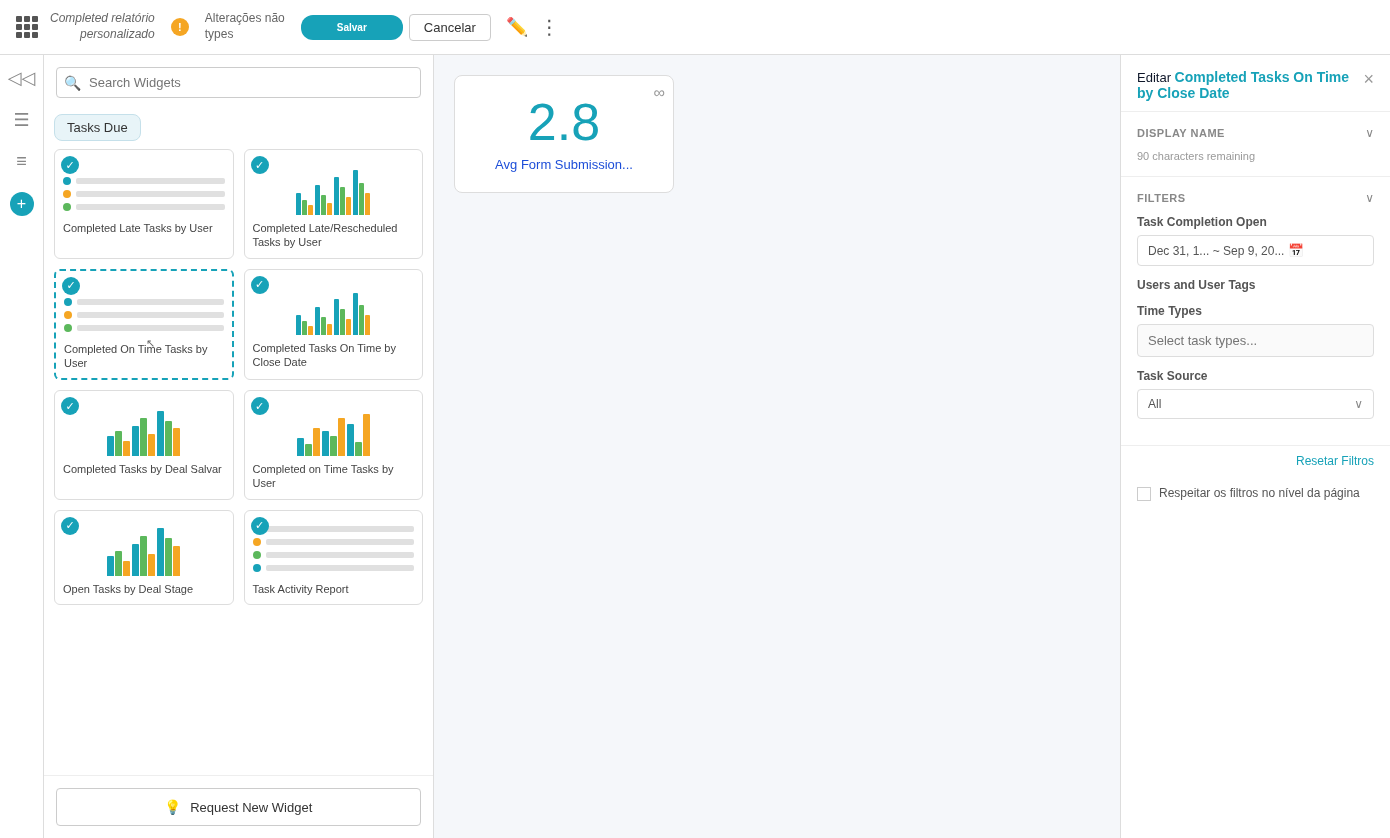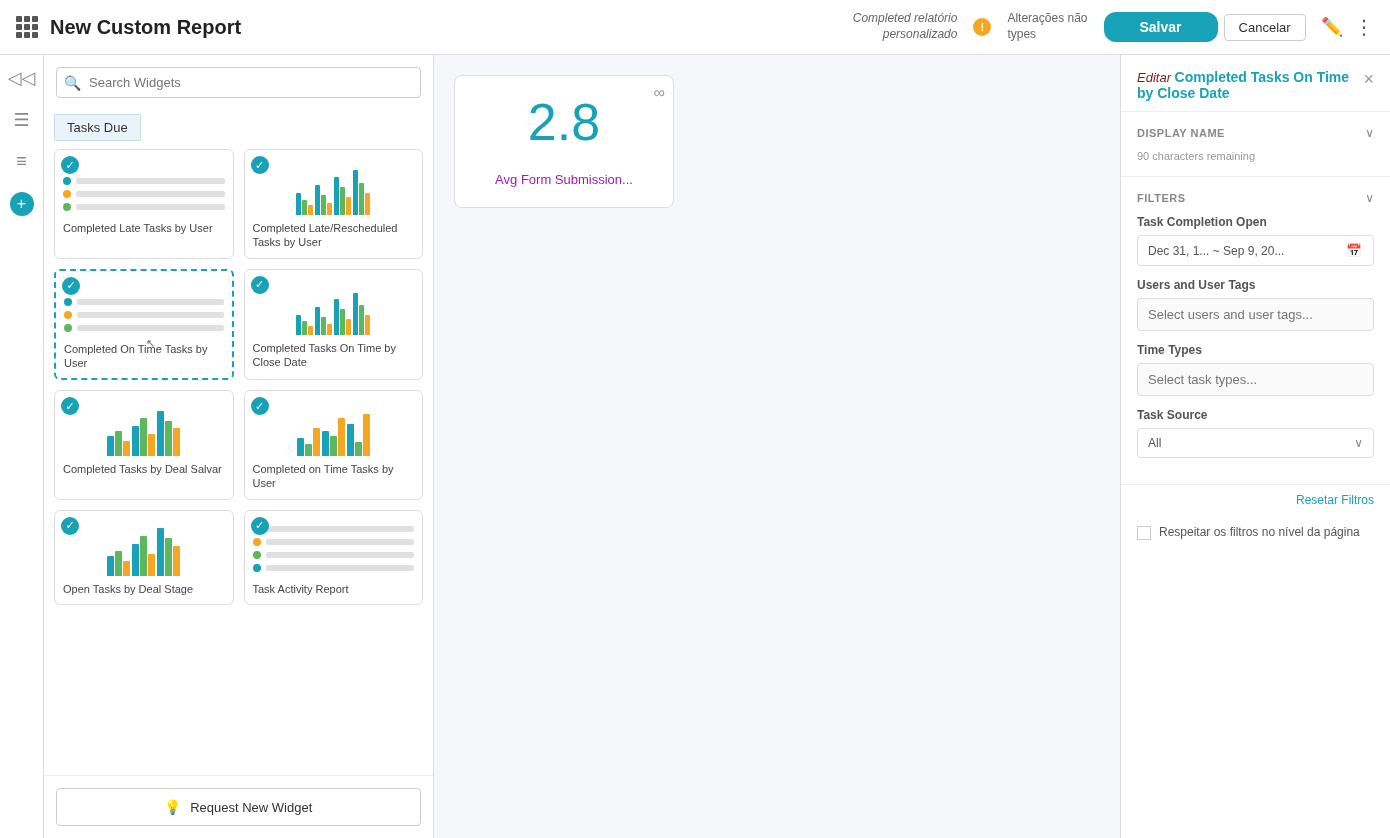--- a/index.html
+++ b/index.html
@@ -116,7 +116,6 @@
       <div class="grid-dot"></div>
       <div class="grid-dot"></div>
   </div>
-  <h1 class="page-title">New Custom Report</h1>
   <div class="header-right">
     <div class="editing-label">
       <div>Completed relatório</div>

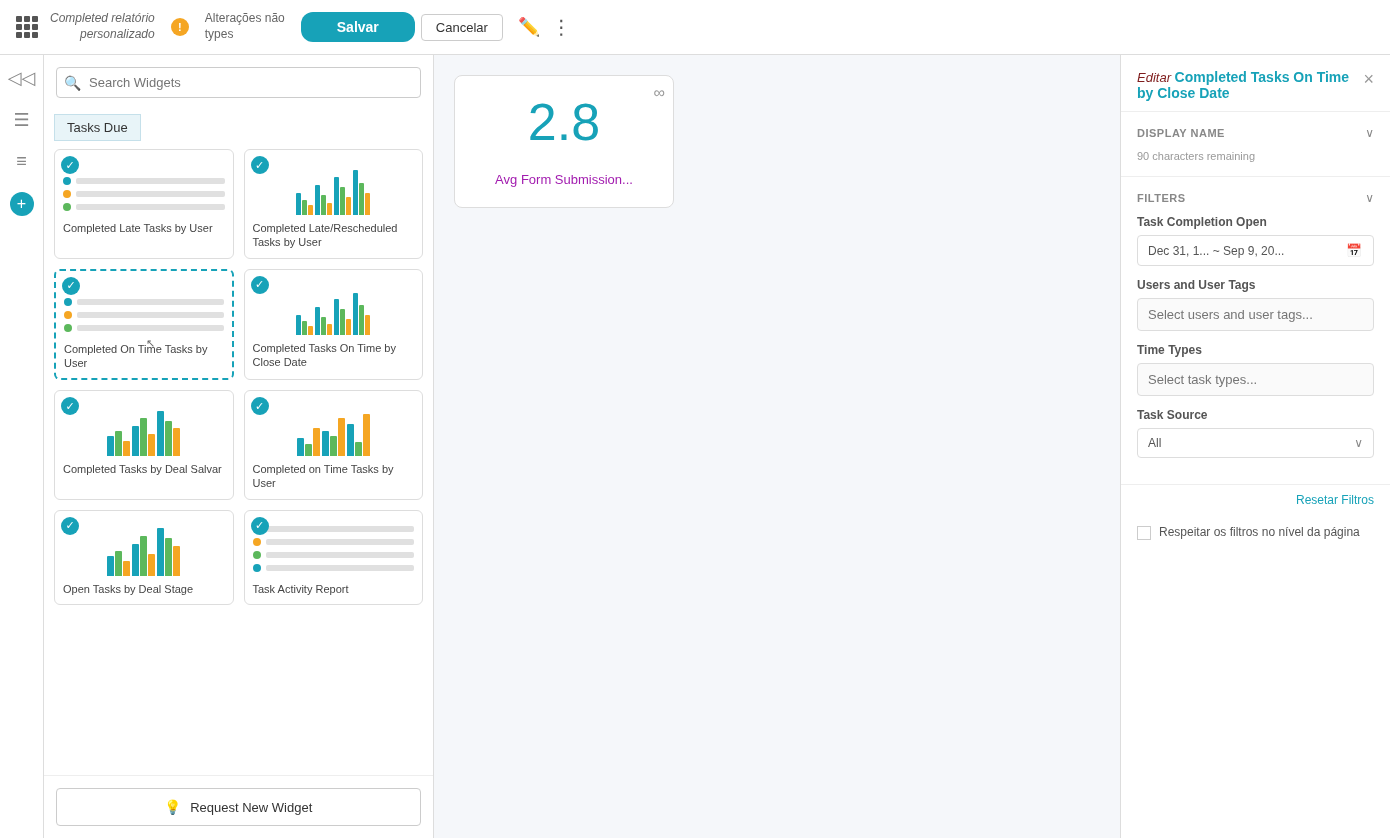--- a/index.html
+++ b/index.html
@@ -18,7 +18,7 @@
     .editing-label { text-align: right; font-size: 12px; color: #666; font-style: italic; line-height: 1.3; }
     .warning-badge { background: #f5a623; color: #fff; border-radius: 50%; width: 18px; height: 18px; display: flex; align-items: center; justify-content: center; font-size: 11px; font-weight: bold; }
     .unsaved-label { font-size: 12px; color: #666; line-height: 1.3; }
-    .btn-salvar { background: #17a2b8; color: #fff; border: none; border-radius: 12px; padding: 7px 36px; font-size: 14px; font-weight: bold; cursor: pointer; }
+    .btn-salvar { background: #17a2b8; color: #fff; border: none; border-radius: 12px; padding: 7px 36px; font-size: 10px; font-weight: bold; cursor: pointer; }
     .btn-cancelar { background: #fff; color: #333; border: 1px solid #ccc; border-radius: 4px; padding: 5px 14px; font-size: 13px; cursor: pointer; }
     .header-actions { display: flex; flex-direction: column; gap: 4px; align-items: flex-end; }
     .pencil-icon { font-size: 18px; color: #17a2b8; cursor: pointer; }

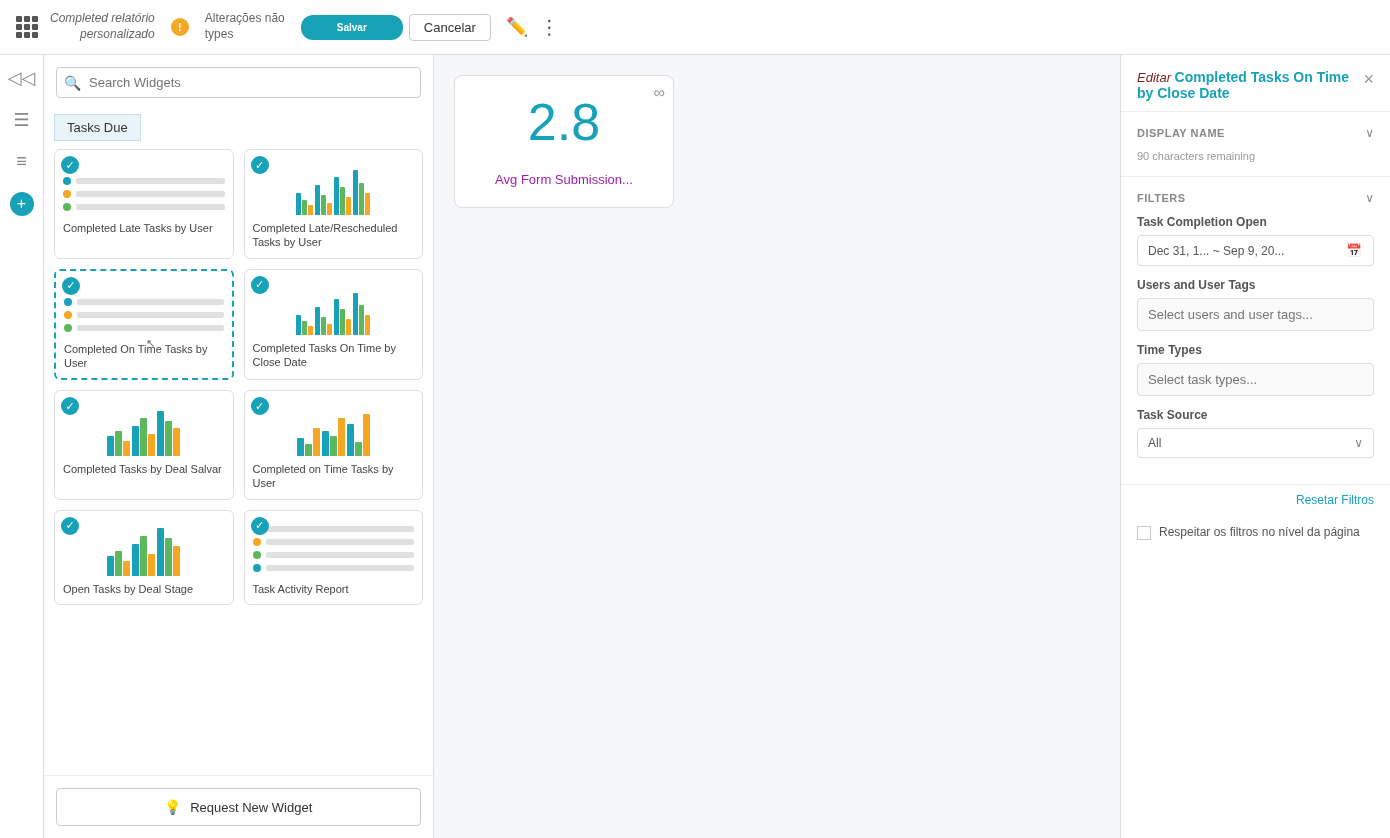--- a/index.html
+++ b/index.html
@@ -79,7 +79,7 @@
     
     .edit-panel { width: 270px; background: #fff; border-left: 1px solid #ddd; display: flex; flex-direction: column; overflow-y: auto; }
     .edit-panel-header { padding: 14px 16px 10px; border-bottom: 1px solid #eee; display: flex; justify-content: space-between; align-items: flex-start; }
-    .edit-title-prefix { font-size: 13px; color: #7f1d1d; font-style: italic; }
+    .edit-title-prefix { font-size: 13px; color: #0f172a; }
     .edit-title-name { font-size: 14px; font-weight: bold; color: #17a2b8; }
     .close-btn { background: none; border: none; font-size: 18px; color: #999; cursor: pointer; }
     .edit-section { padding: 14px 16px; border-bottom: 1px solid #eee; }

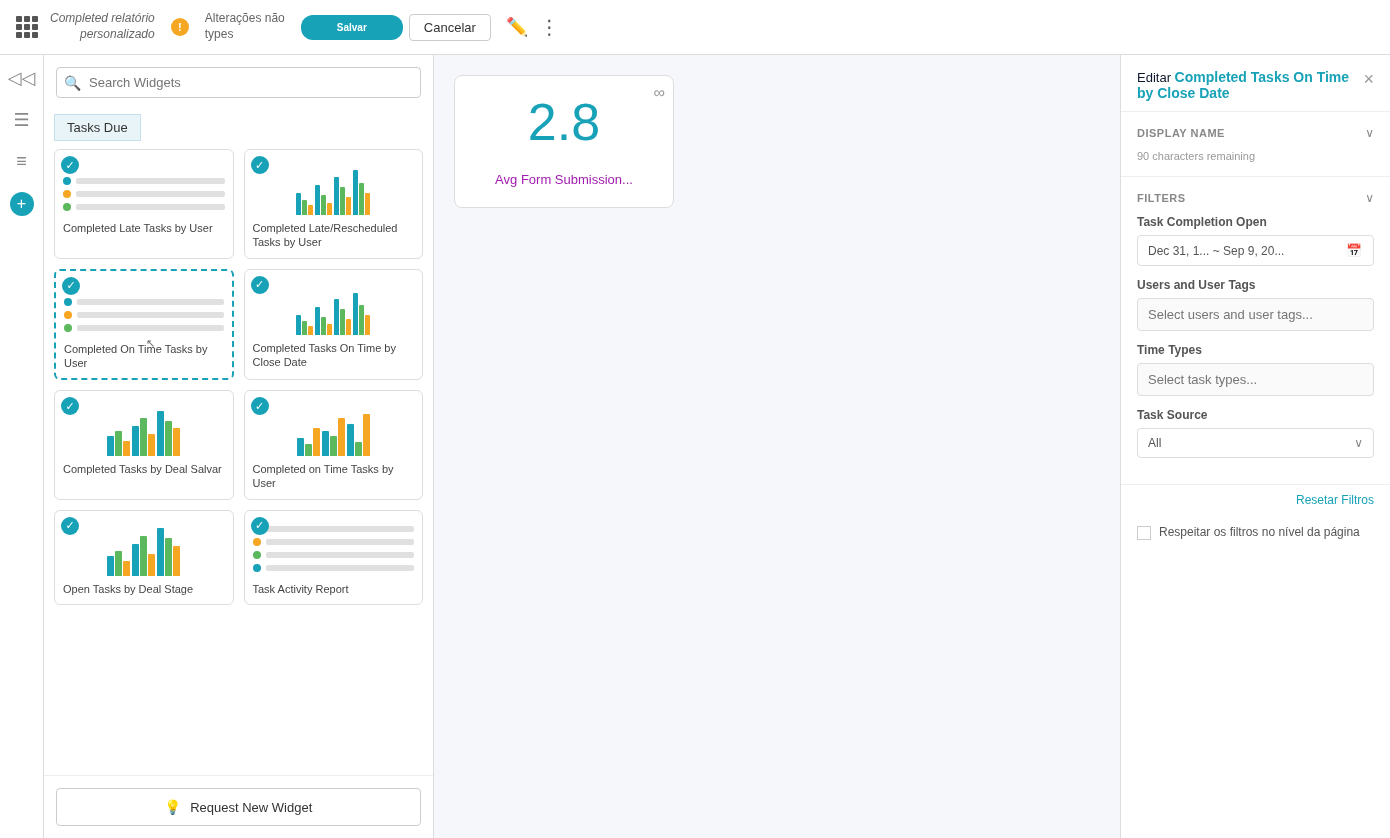--- a/index.html
+++ b/index.html
@@ -45,7 +45,7 @@
 
     
     .widget-list { flex: 1; overflow-y: auto; padding: 8px 10px; }
-    .tasks-due-chip { background: #e8f4f8; border: 1px solid #c5e0ea; border-radius: 0; padding: 5px 12px; color: #333; font-size: 13px; display: inline-block; margin-bottom: 8px; }
+    .tasks-due-chip { background: #e8f4f8; border: 1px solid #c5e0ea; border-radius: 8px; padding: 5px 12px; color: #333; font-size: 13px; display: inline-block; margin-bottom: 8px; }
     .widget-grid { display: grid; grid-template-columns: 1fr 1fr; gap: 10px; margin-bottom: 10px; }
     .widget-card { border: 1px solid #ddd; border-radius: 6px; padding: 10px 8px 8px; position: relative; background: #fff; cursor: pointer; }
     .widget-card.selected { border: 2px dashed #17a2b8; }

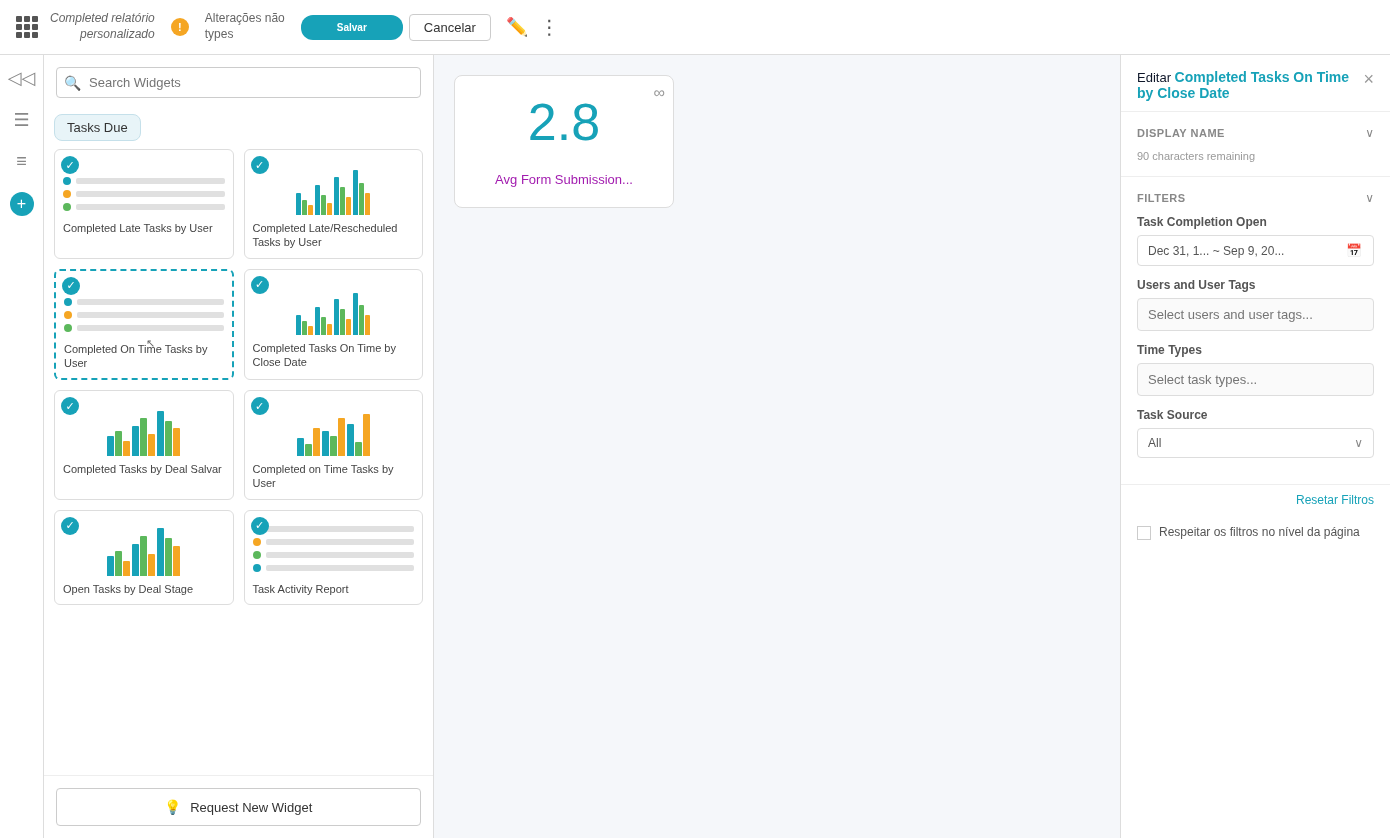--- a/index.html
+++ b/index.html
@@ -74,7 +74,7 @@
     .widget-on-canvas { background: #fff; border-radius: 8px; border: 1px solid #ddd; padding: 20px; width: 220px; display: flex; flex-direction: column; align-items: center; position: relative; }
     .canvas-widget-menu { position: absolute; top: 8px; right: 8px; font-size: 16px; color: #999; cursor: pointer; }
     .canvas-big-number { font-size: 52px; font-weight: 300; color: #17a2b8; line-height: 1; }
-    .canvas-label { font-size: 13px; color: #a21caf; margin-top: 24px; text-align: left; }
+    .canvas-label { font-size: 13px; color: #1d4ed8; margin-top: 9px; text-align: left; }
 
     
     .edit-panel { width: 270px; background: #fff; border-left: 1px solid #ddd; display: flex; flex-direction: column; overflow-y: auto; }

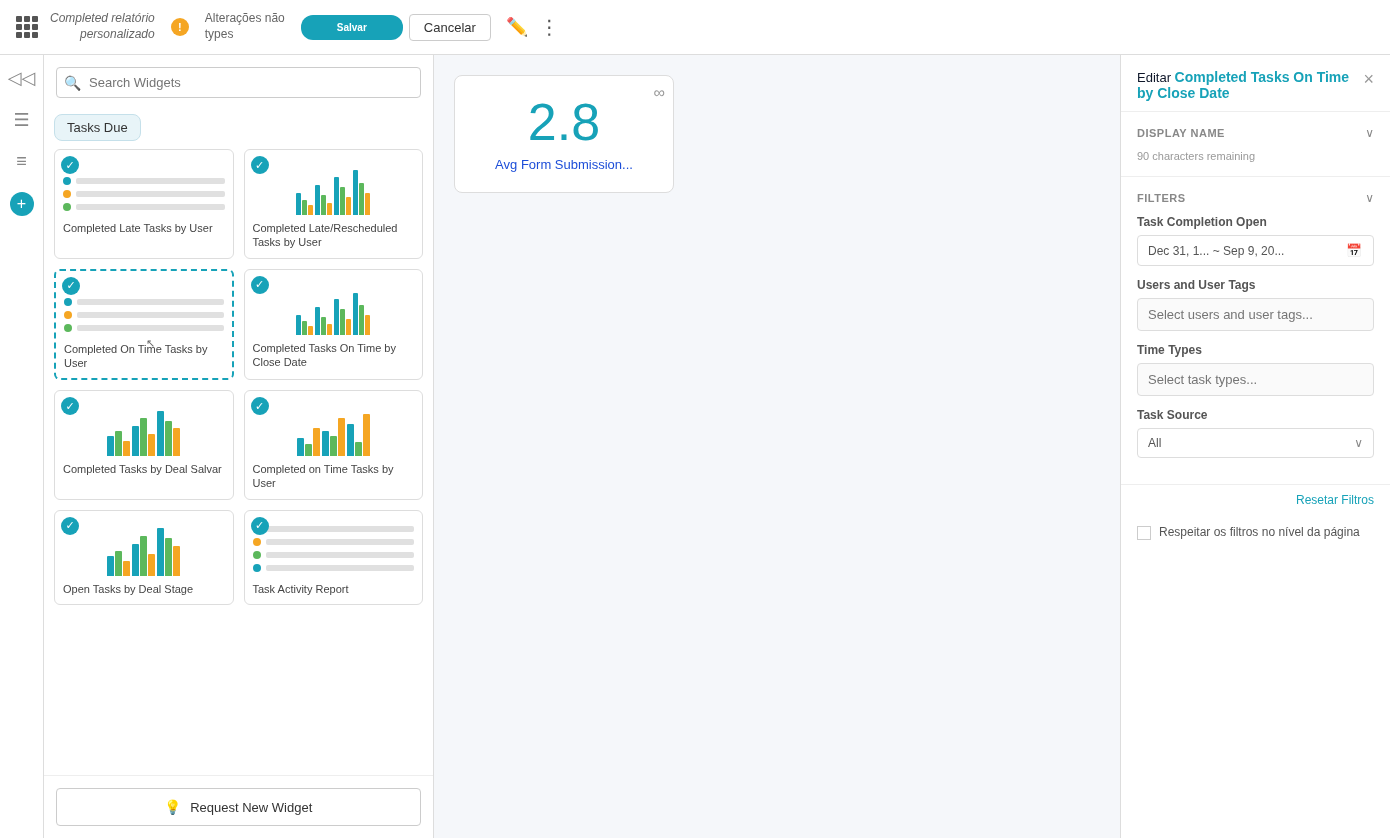--- a/index.html
+++ b/index.html
@@ -89,7 +89,7 @@
     .display-name-input { width: 100%; padding: 8px 10px; border: 1px solid #ddd; border-radius: 4px; font-size: 13px; color: #bbb; background: #fafafa; }
     .chars-remaining { font-size: 11px; color: #999; margin-top: 4px; }
     .filter-label { font-size: 12px; color: #555; margin-bottom: 6px; font-weight: 600; }
-    .date-input { display: flex; align-items: center; border: 1px solid #ddd; border-radius: 4px; padding: 7px 10px; font-size: 12px; color: #555; gap: 4px; justify-content: space-between; }
+    .date-input { display: flex; align-items: center; border: 1px solid #ddd; border-radius: 4px; padding: 7px 10px; font-size: 12px; color: #555; gap: 4px; }
     .cal-icon { color: #999; font-size: 13px; }
     .select-wrap { display: flex; align-items: center; border: 1px solid #ddd; border-radius: 4px; padding: 7px 10px; font-size: 12px; color: #555; justify-content: space-between; }
     .select-chevron { color: #888; font-size: 12px; }

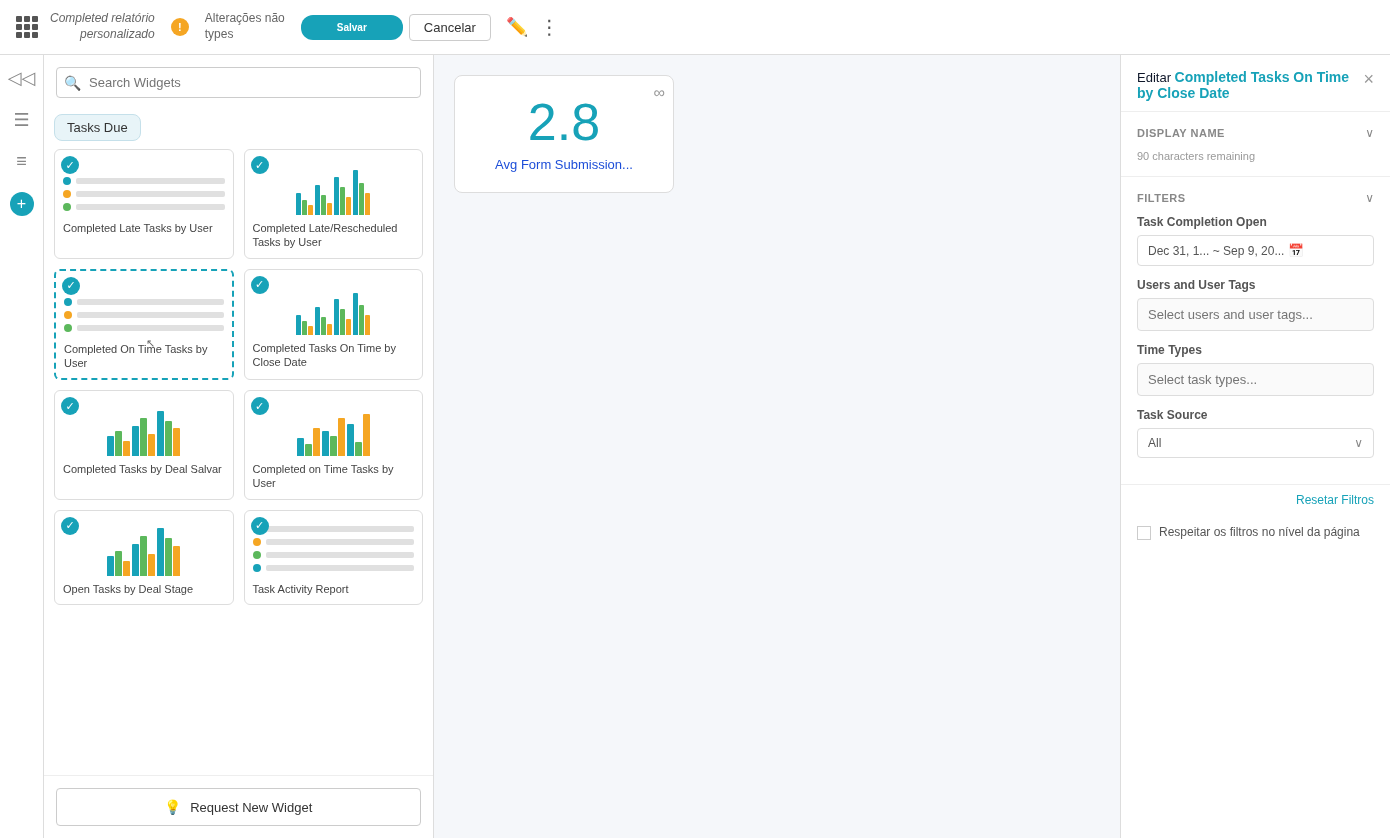--- a/index.html
+++ b/index.html
@@ -428,7 +428,6 @@
 
       <div style="margin-bottom:12px;">
         <div class="filter-label">Users and User Tags</div>
-        <input class="display-name-input" type="text" style="color: rgb(187, 187, 187);" placeholder="Select users and user tags...">
       </div>
 
       <div style="margin-bottom:12px;">

